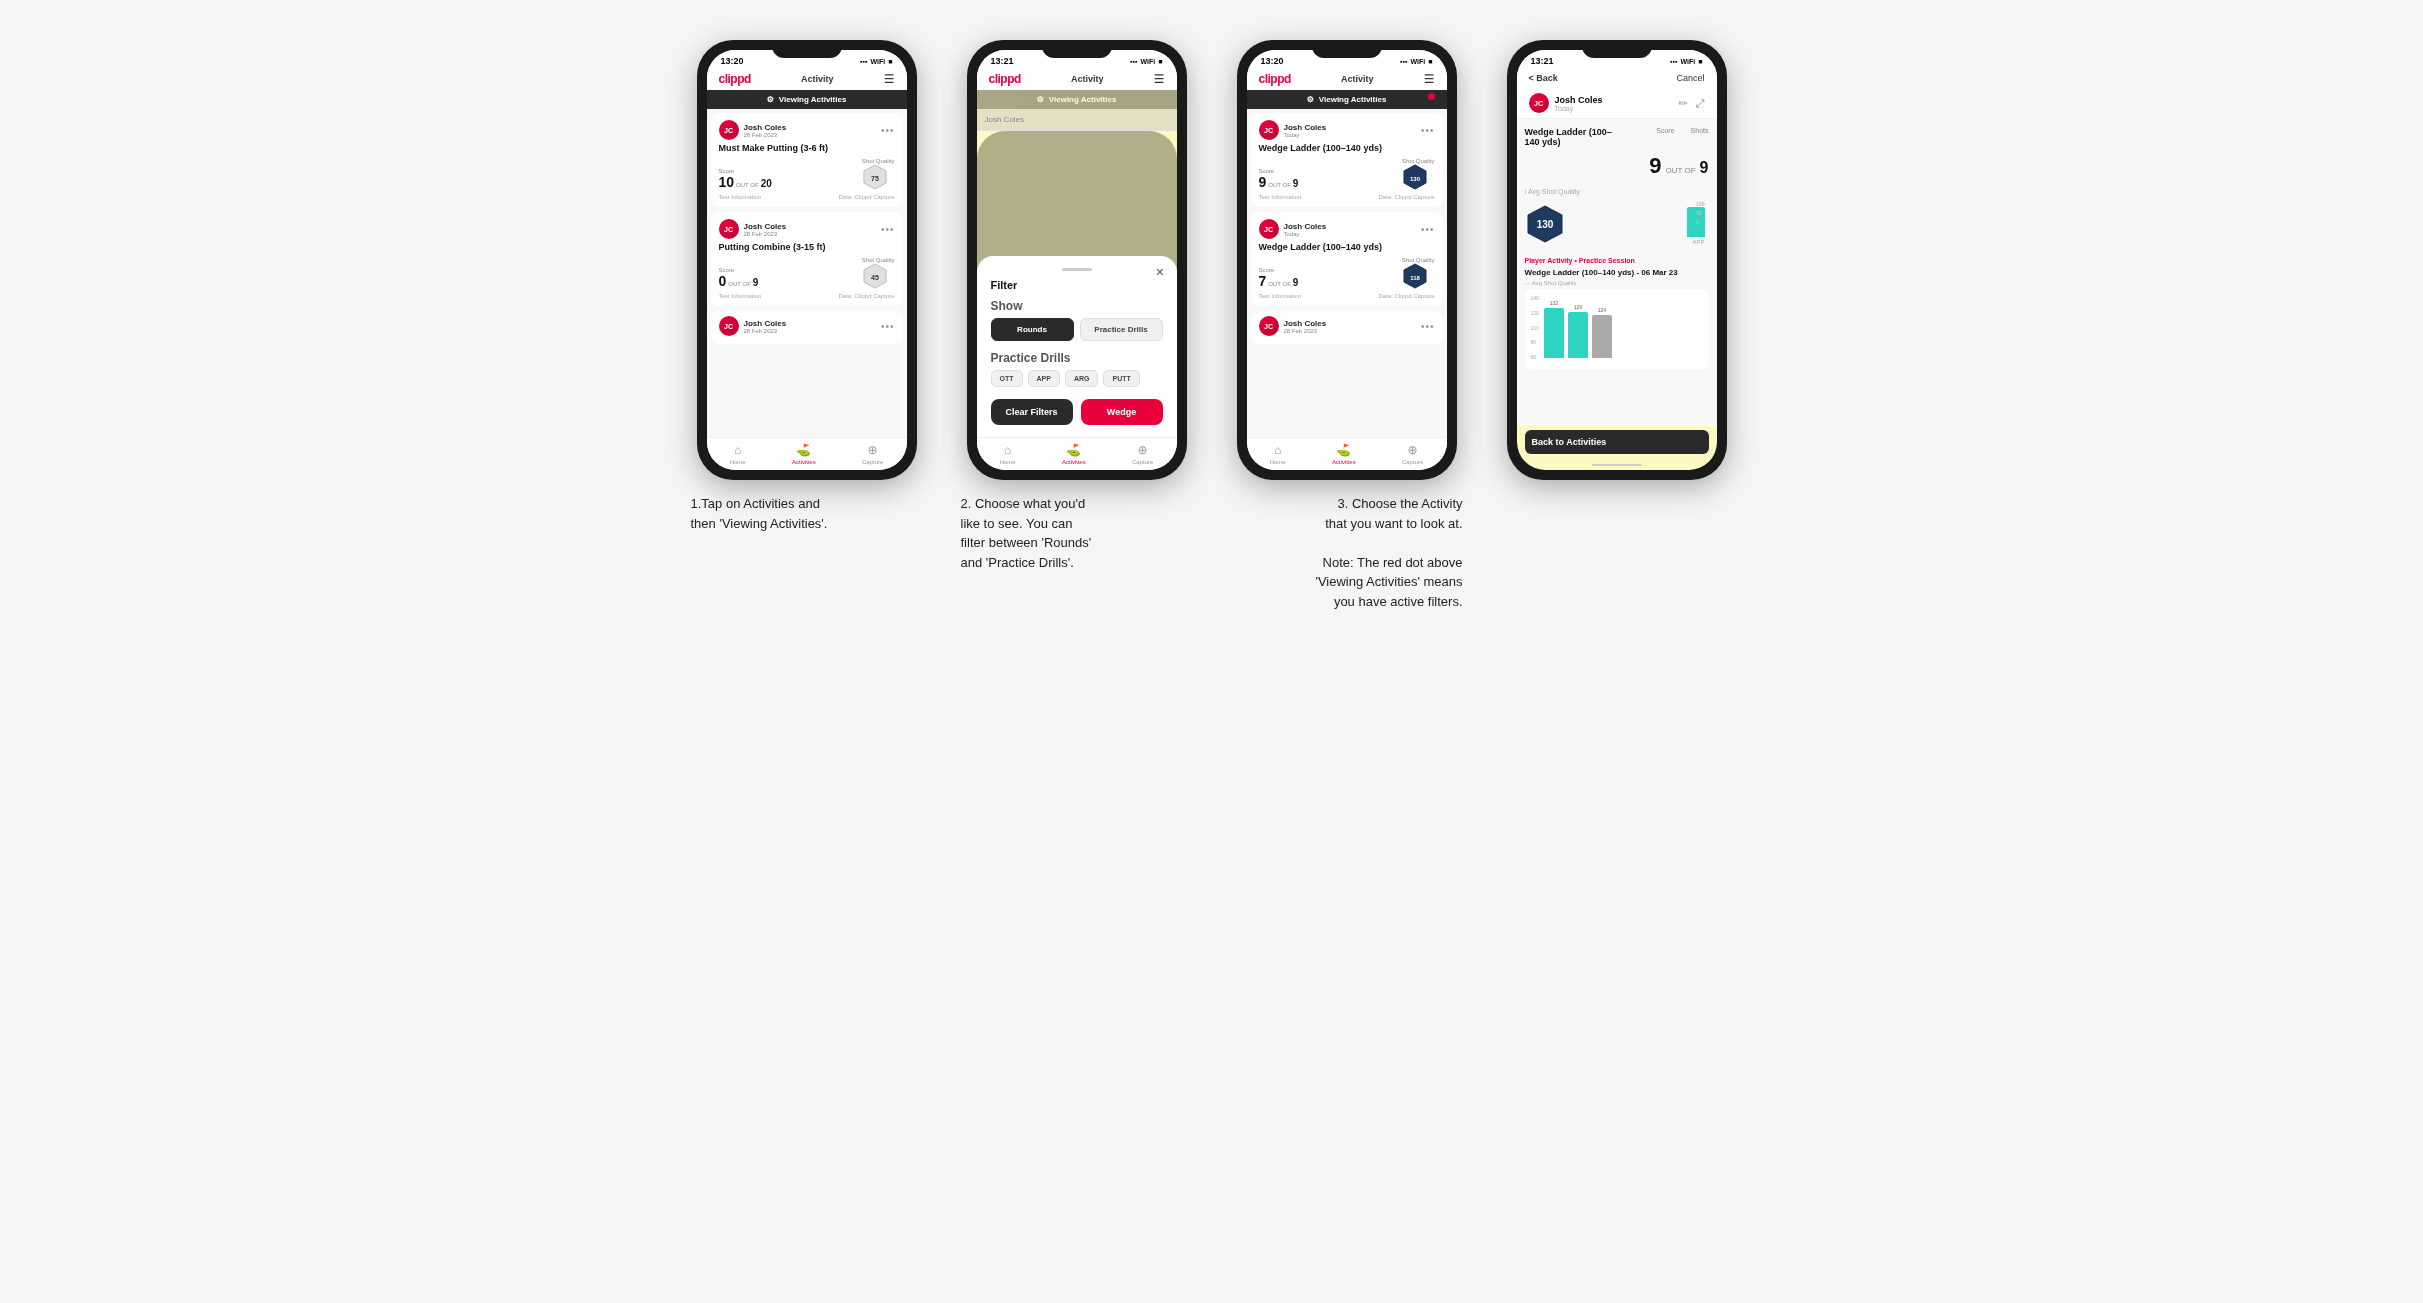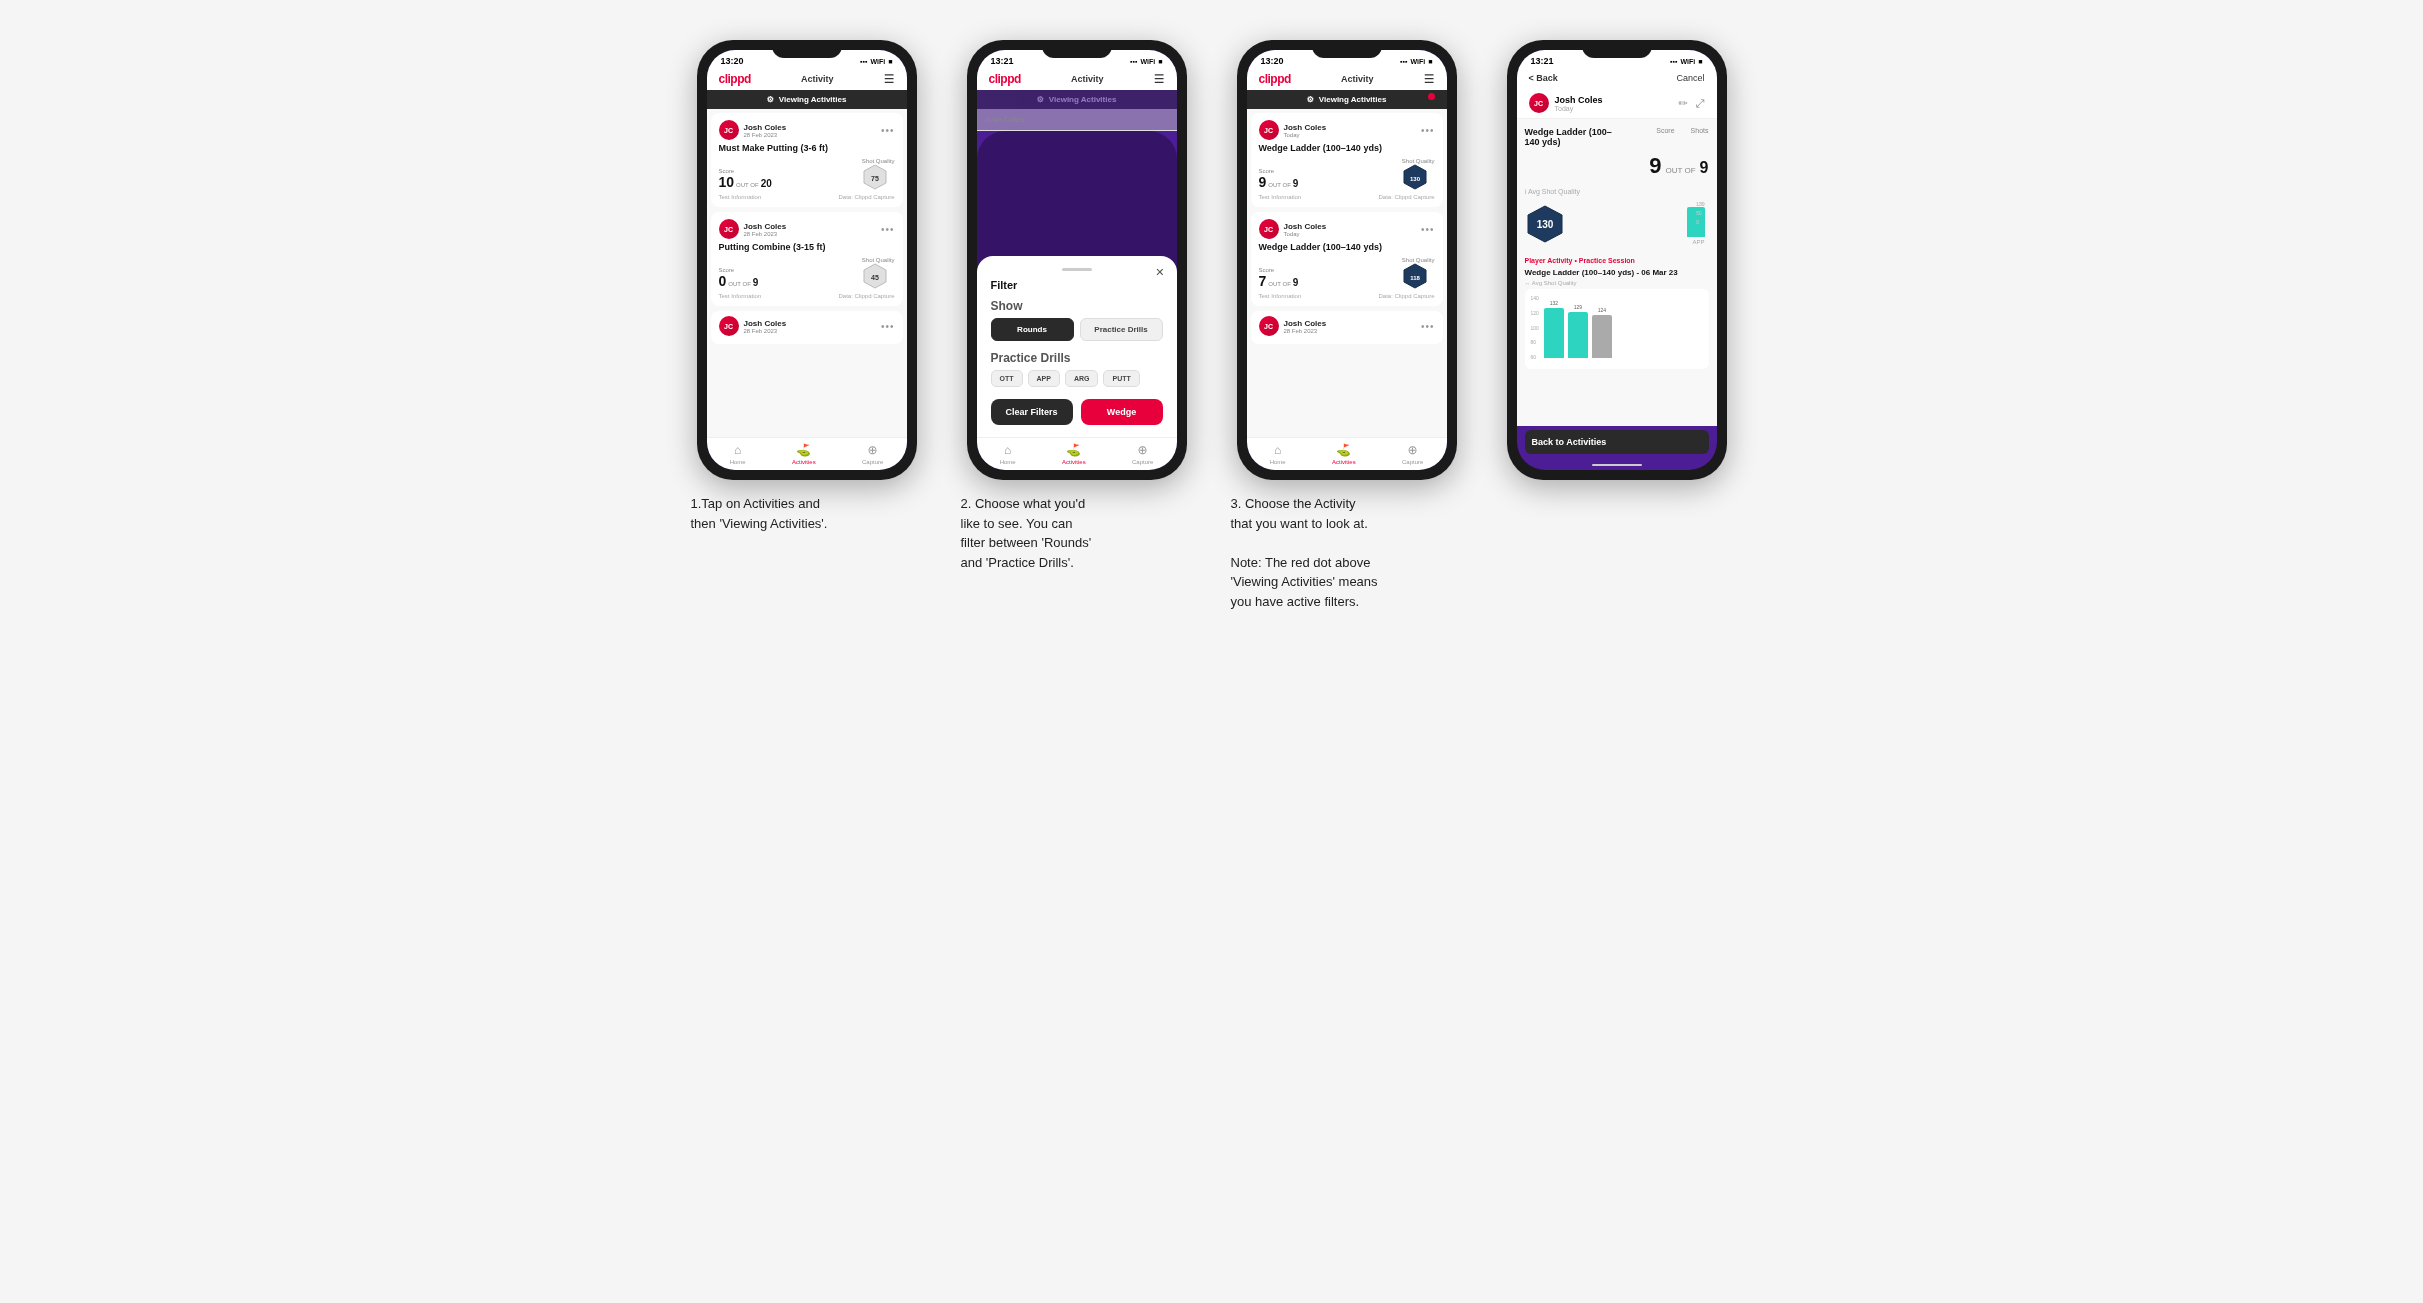--- a/index.html
+++ b/index.html
@@ -38,7 +38,7 @@
     .phone-screen {
       width: 100%;
       height: 100%;
-      background: #4c1d95;
+      background: #fef9c3;
       border-radius: 28px;
       overflow: hidden;
       display: flex;

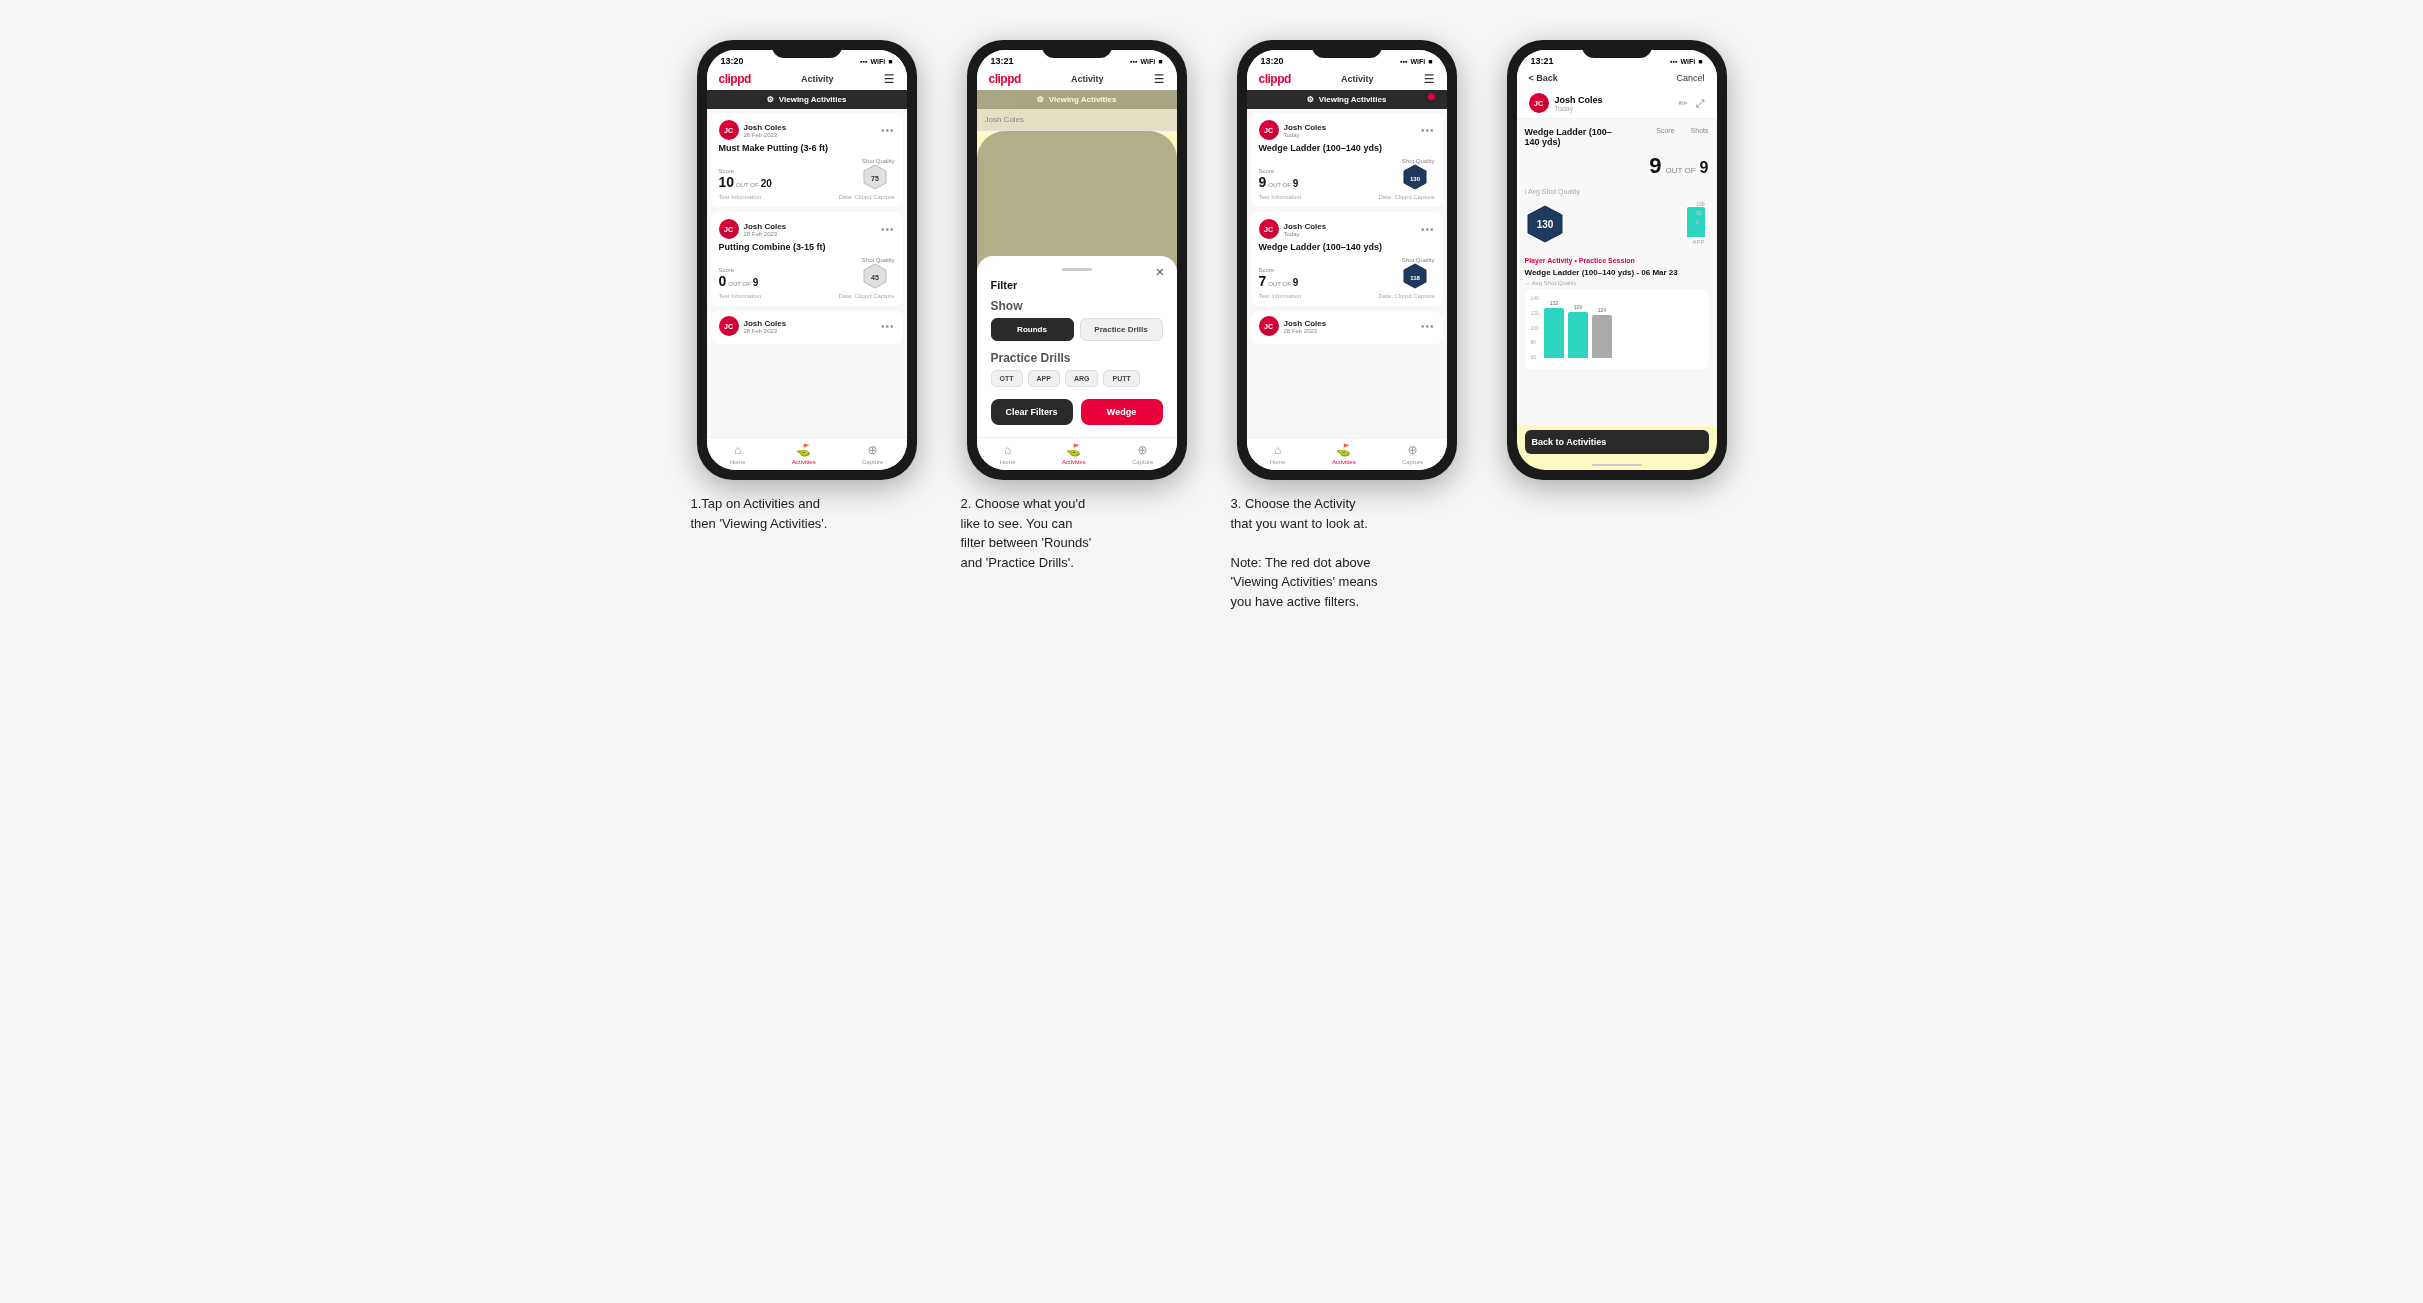--- a/index.html
+++ b/index.html
@@ -844,7 +844,7 @@
         </div>
       </div>
     </div>
-    <div class="caption" style="white-space: pre-line;">3. Choose the Activity
+    <div class="caption" style="white-space: pre-line; text-align: right;">3. Choose the Activity
 that you want to look at.
 
 Note: The red dot above

